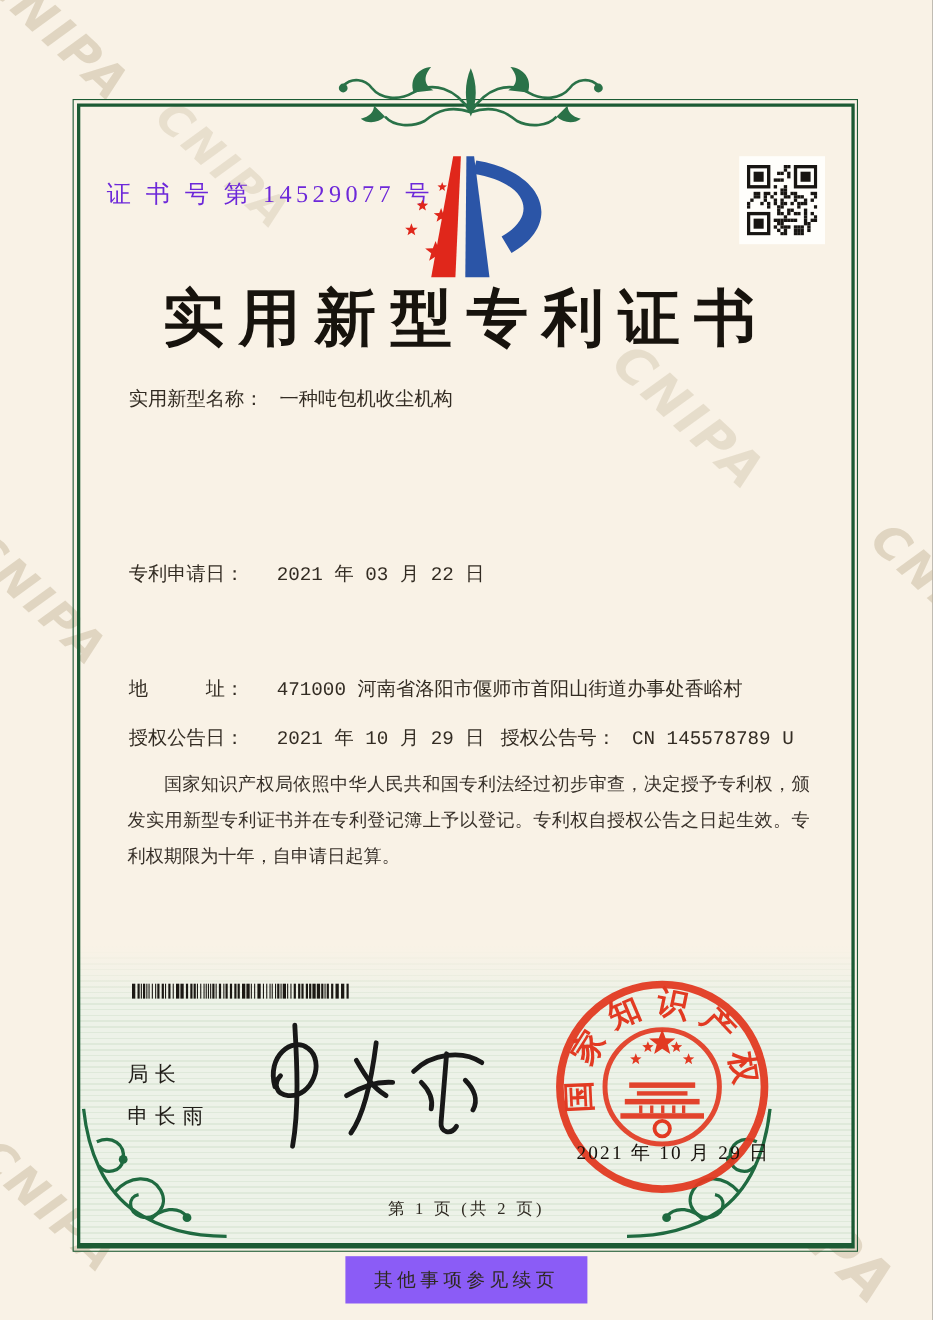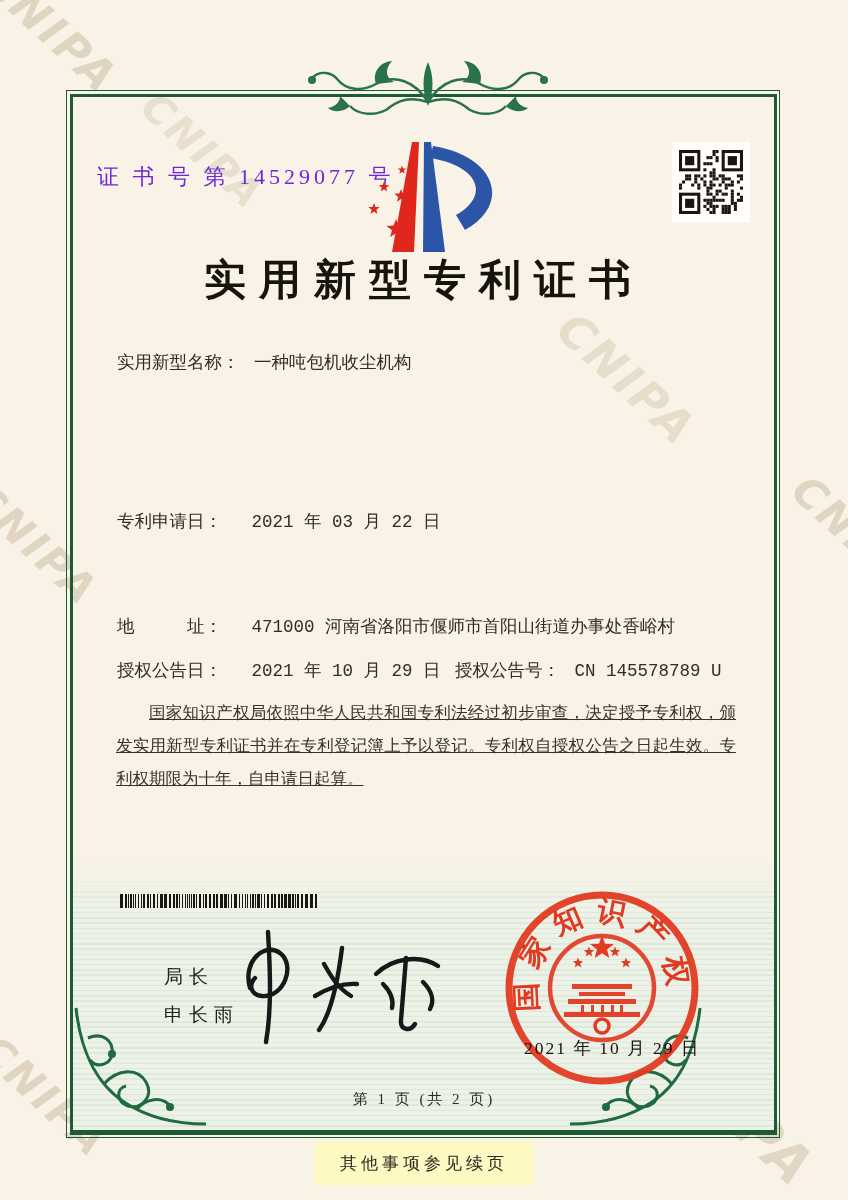--- a/index.html
+++ b/index.html
@@ -42,7 +42,7 @@
   .qr-pad{left:672px;top:142px;width:78px;height:80px;background:#fffefb;
           display:flex;align-items:center;justify-content:center;}
   .title{left:0;right:0;top:252px;text-align:center;
-         font-size:42px;font-weight:700;letter-spacing:13px;color:#17130d;}
+         font-size:56px;font-weight:700;letter-spacing:13px;color:#17130d;}
   .row{font-size:17.5px;color:#332c23;white-space:nowrap;font-family:Liberation Mono, monospace;}
   .row .lbl{display:inline-block;min-width:120px;}
   .row .val{margin-left:4px;}

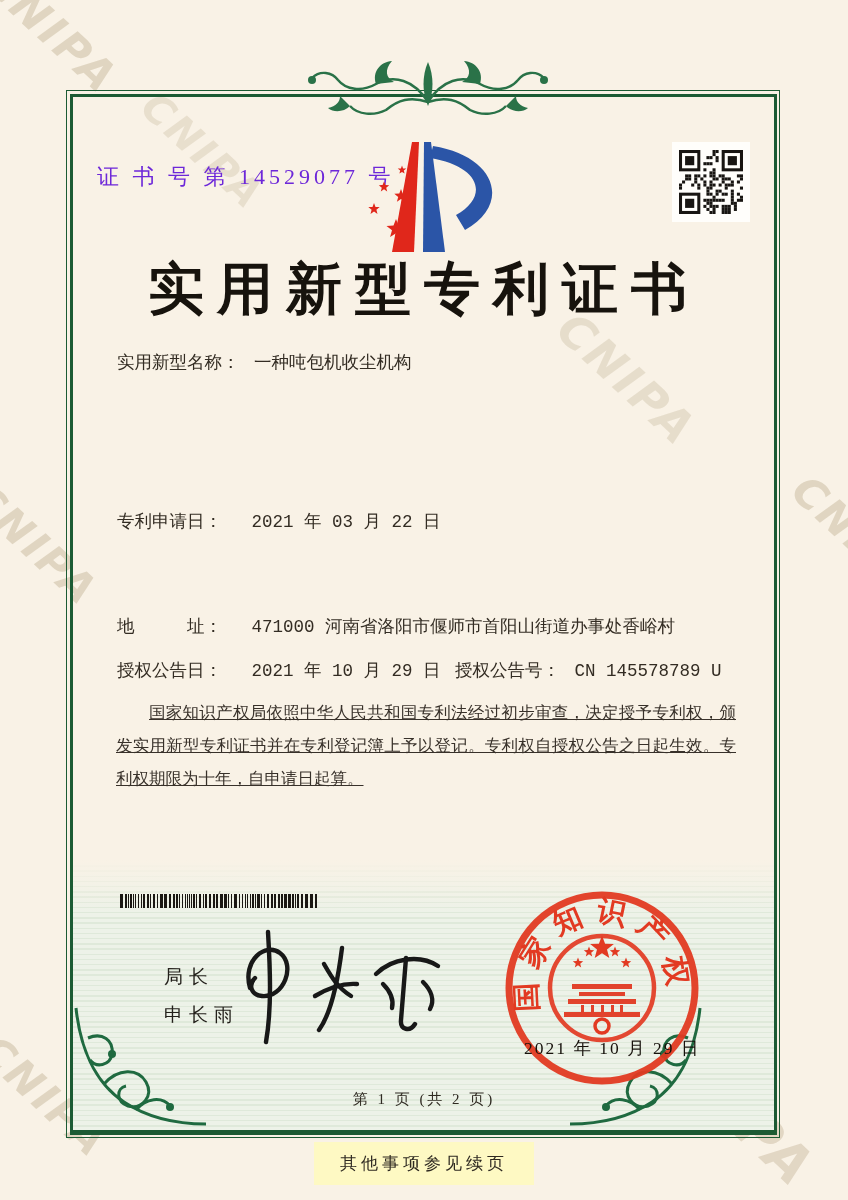--- a/index.html
+++ b/index.html
@@ -47,7 +47,7 @@
   .row .lbl{display:inline-block;min-width:120px;}
   .row .val{margin-left:4px;}
   .body-text{left:116px;top:696px;width:620px;font-size:16.5px;line-height:33px;
-             color:#38312a;text-align:justify;text-decoration:underline;}
+             color:#38312a;text-align:justify;}
   .body-text p{margin:0;text-indent:2em;}
   .bureau{left:116px;font-size:19px;letter-spacing:6px;color:#23201b;
           font-family:Liberation Sans, sans-serif;margin-left:48px;}

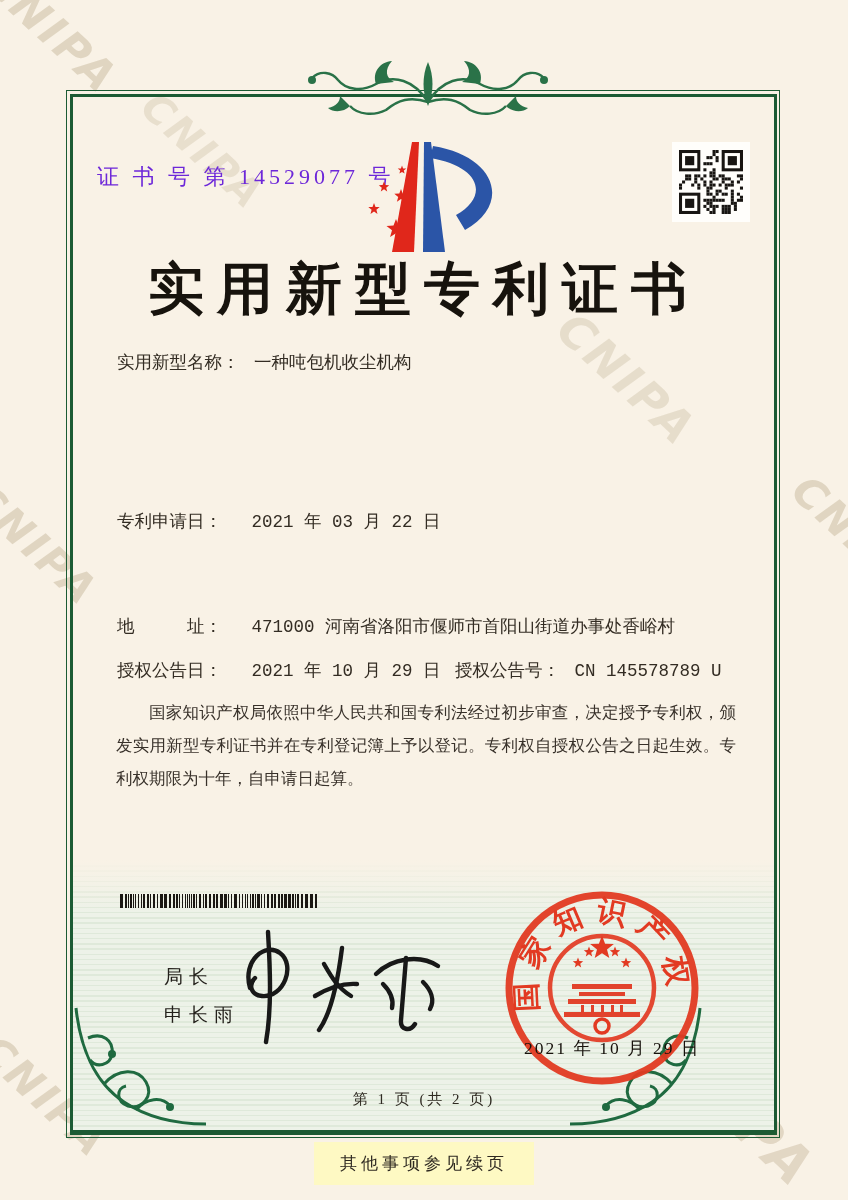--- a/index.html
+++ b/index.html
@@ -50,7 +50,7 @@
              color:#38312a;text-align:justify;}
   .body-text p{margin:0;text-indent:2em;}
   .bureau{left:116px;font-size:19px;letter-spacing:6px;color:#23201b;
-          font-family:Liberation Sans, sans-serif;margin-left:48px;}
+          font-family:Liberation Sans, sans-serif;}
   .seal{left:502px;top:888px;width:200px;height:200px;}
   .seal-date{left:524px;top:1036px;font-size:17.5px;letter-spacing:2px;color:#17120c;}
   .page-num{left:0;right:0;top:1090px;text-align:center;

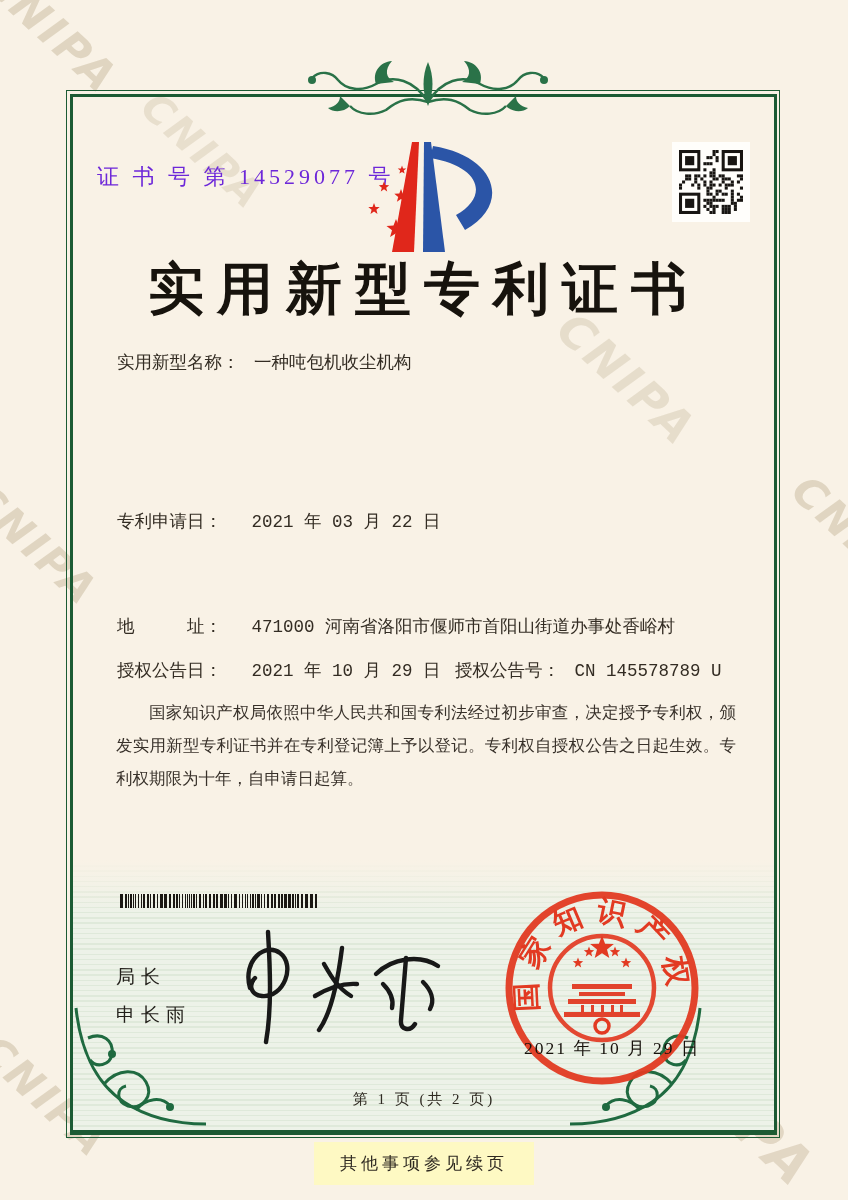--- a/index.html
+++ b/index.html
@@ -56,7 +56,7 @@
   .page-num{left:0;right:0;top:1090px;text-align:center;
             font-size:15px;letter-spacing:3px;color:#2f2a22;}
   .foot-note{left:50%;top:1142px;transform:translateX(-50%);
-             background:#fef9c3;padding:10px 26px;font-size:17px;
+             background:#8b5cf6;padding:10px 26px;font-size:17px;
              letter-spacing:4px;color:#2e2921;}
 </style>
 </head>

